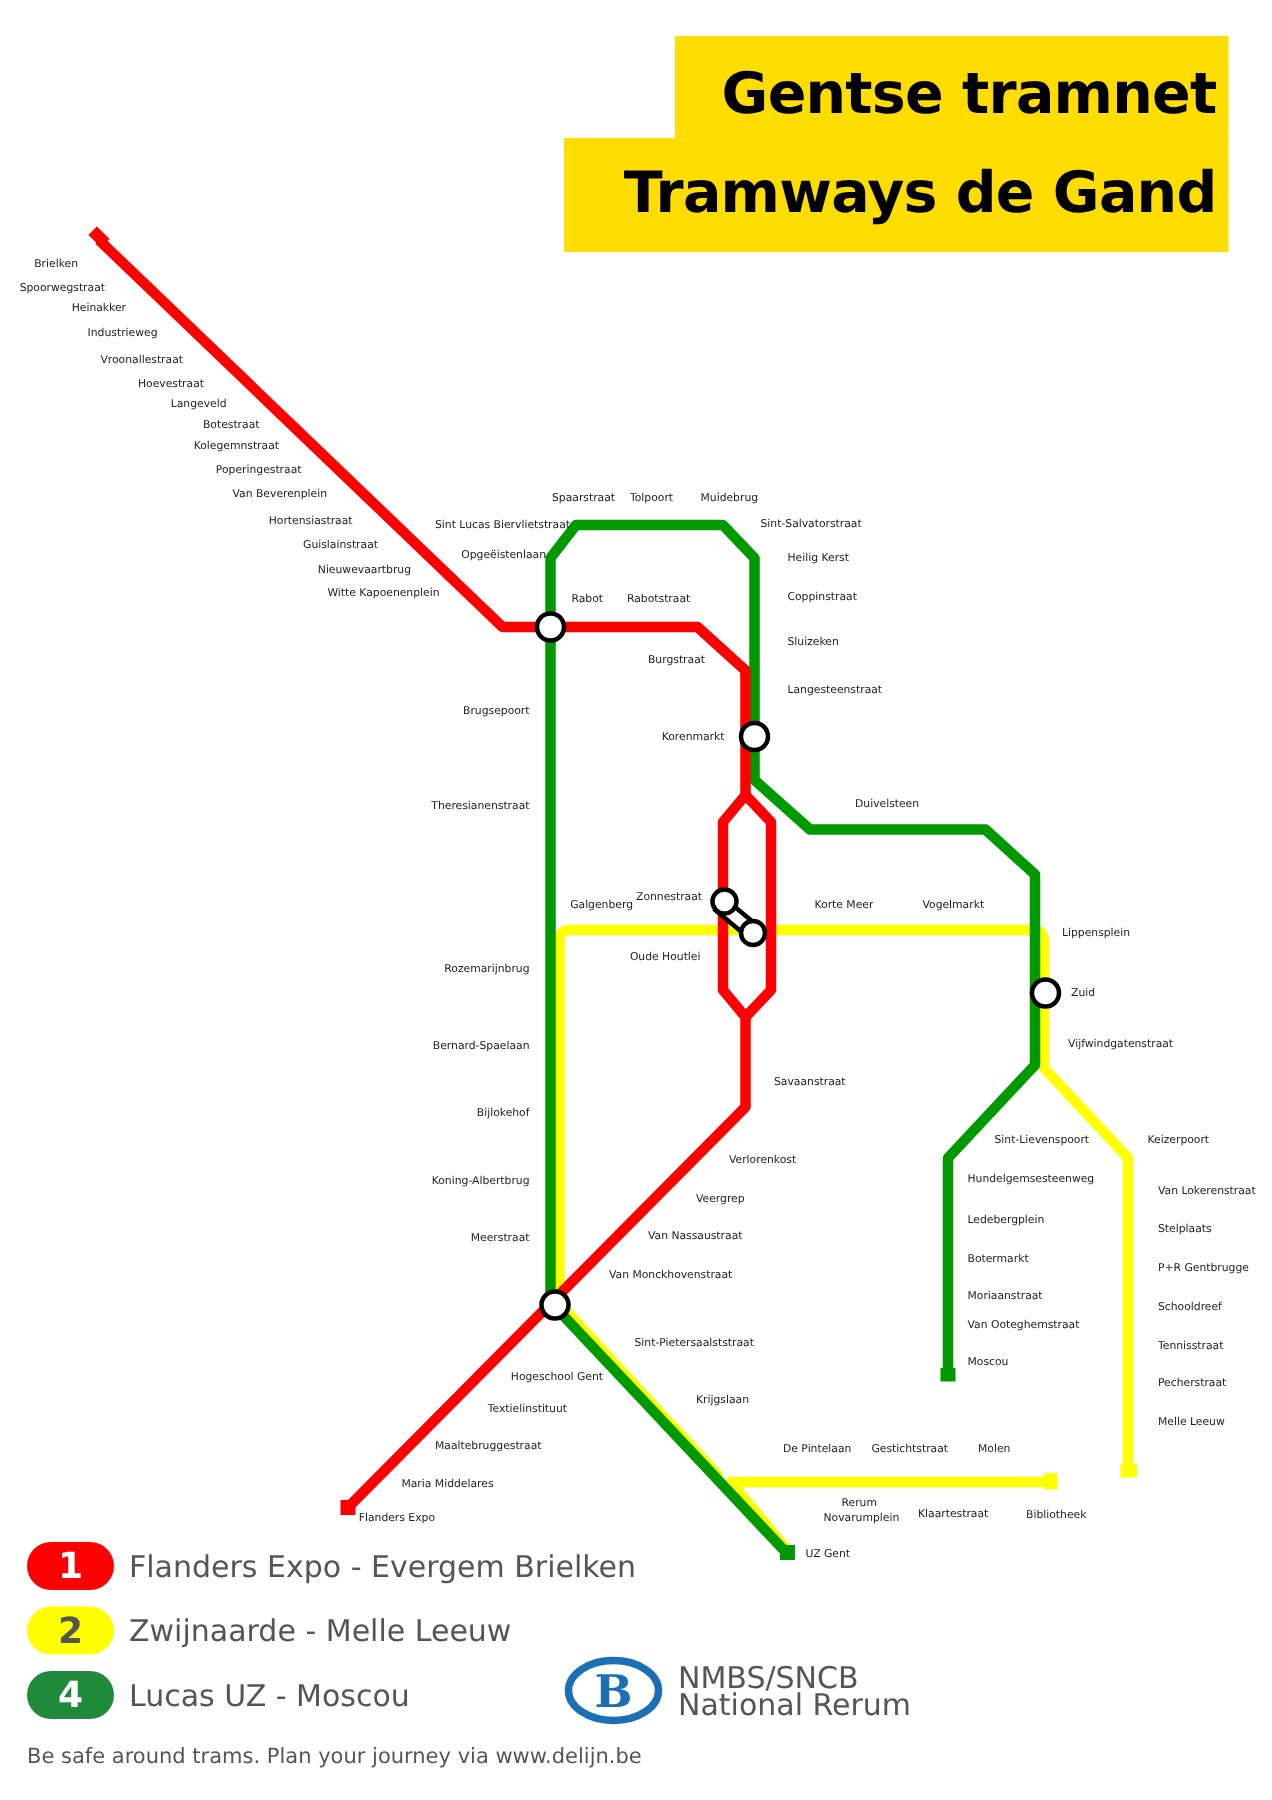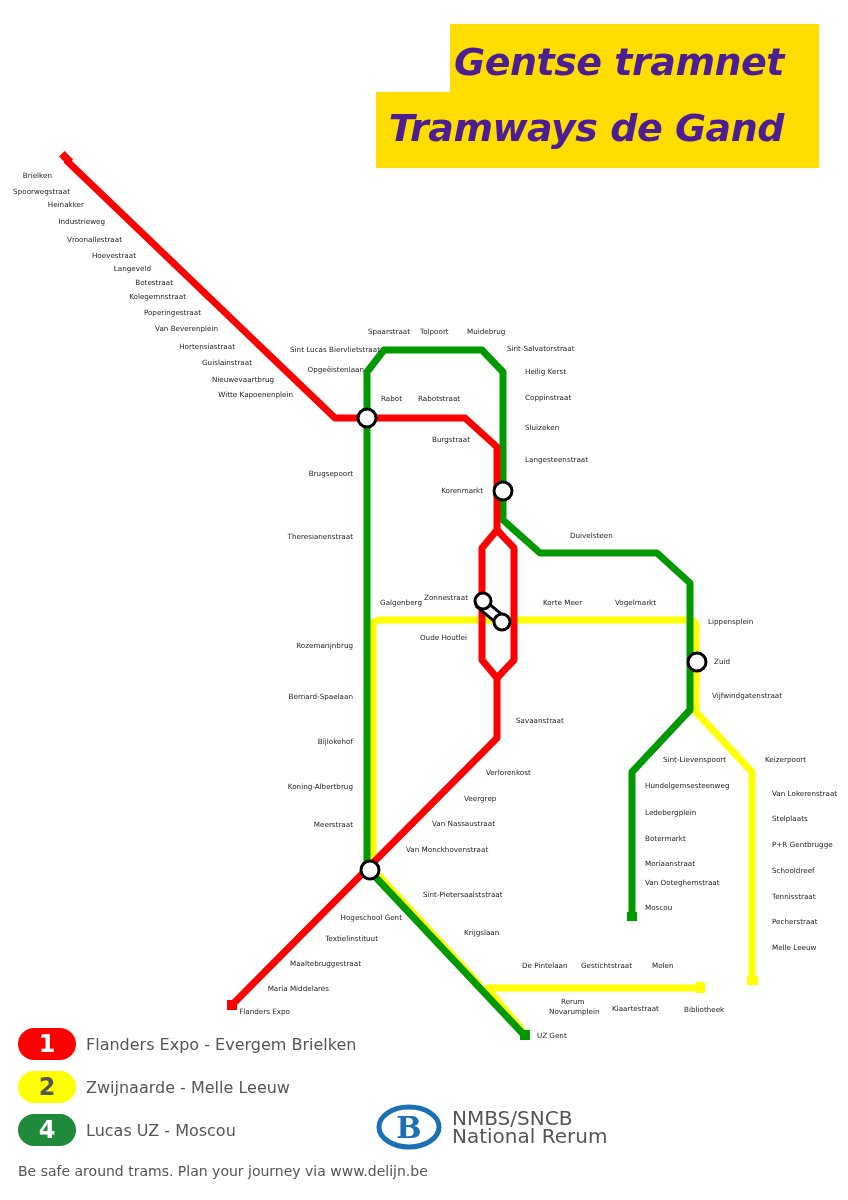--- a/index.html
+++ b/index.html
@@ -7,8 +7,8 @@
          font-family:"DejaVu Sans", sans-serif; color:#333; }
   .title-1 { position:absolute; left:450px; top:24px; width:369px; height:70px; background:#ffdd00; }
   .title-2 { position:absolute; left:376px; top:92px; width:443px; height:76px; background:#ffdd00; }
-  .title-text { position:absolute; right:64px; font-family:"DejaVu Sans", sans-serif; font-weight:bold;
-                color:#4c1d95; font-size:38px; letter-spacing:-0.5px; white-space:nowrap;font-style:italic; }
+  .title-text { position:absolute; right:37px; font-family:"DejaVu Sans", sans-serif; font-weight:bold;
+                color:#000000; font-size:38px; letter-spacing:-0.5px; white-space:nowrap; }
   .t1 { top:40px; }
   .t2 { top:106px;text-align:center; }
   svg.map { position:absolute; left:0; top:0; }

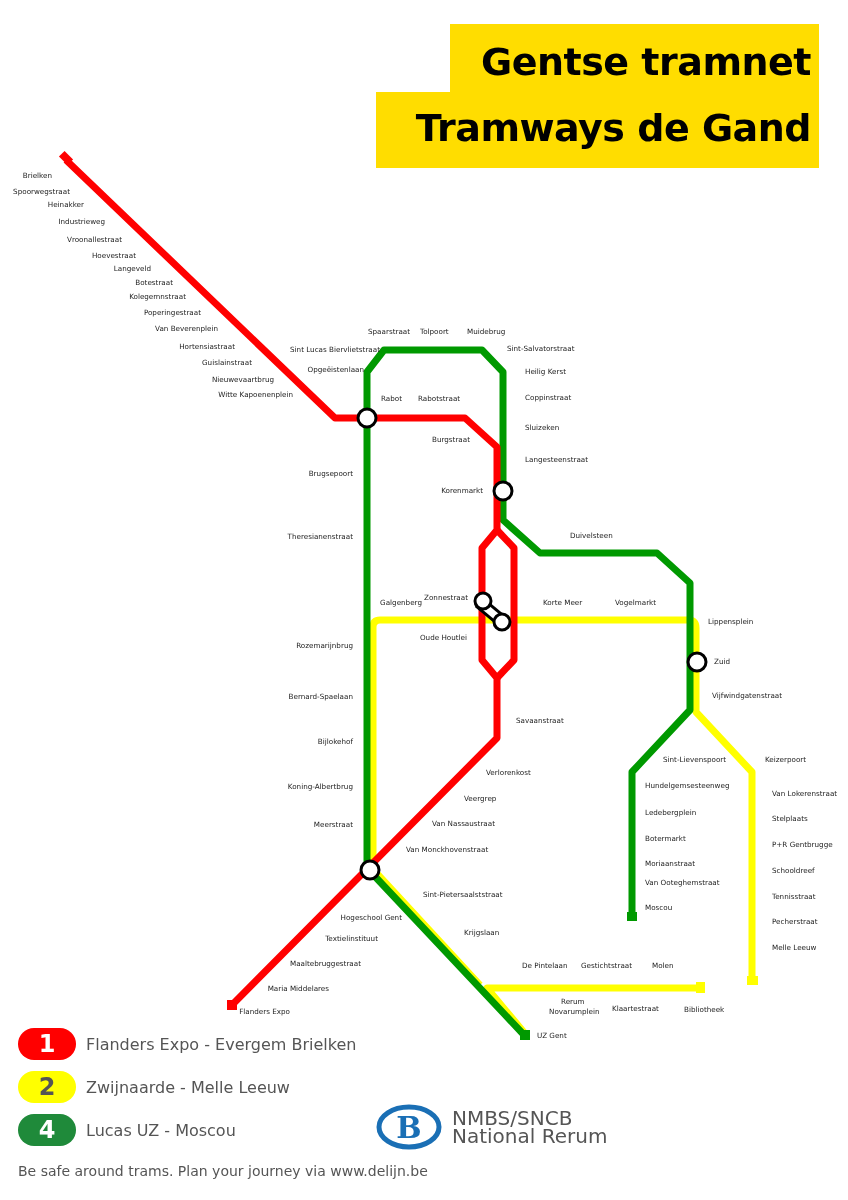--- a/index.html
+++ b/index.html
@@ -16,7 +16,7 @@
   .legend-row { position:absolute; left:18px; height:36px; display:flex; align-items:center; }
   .pill { width:58px; height:32px; border-radius:16px; display:flex; align-items:center; justify-content:center;
           font-family:"DejaVu Sans", sans-serif; font-weight:bold; font-size:24px; }
-  .legend-label { margin-left:10px; font-family:"DejaVu Sans", sans-serif; font-size:16px; color:#555; white-space:nowrap; }
+  .legend-label { margin-left:10px; font-family:"DejaVu Sans", sans-serif; font-size:20px; color:#555; white-space:nowrap; }
   .nmbs { position:absolute; left:376px; top:1104px; display:flex; align-items:center; }
   .nmbs-text { margin-left:10px; font-family:"DejaVu Sans", sans-serif; font-size:20px; line-height:18px; color:#555; }
   .footer { position:absolute; left:18px; top:1163px; font-family:"DejaVu Sans", sans-serif; font-size:14px; color:#555; white-space:nowrap; }

